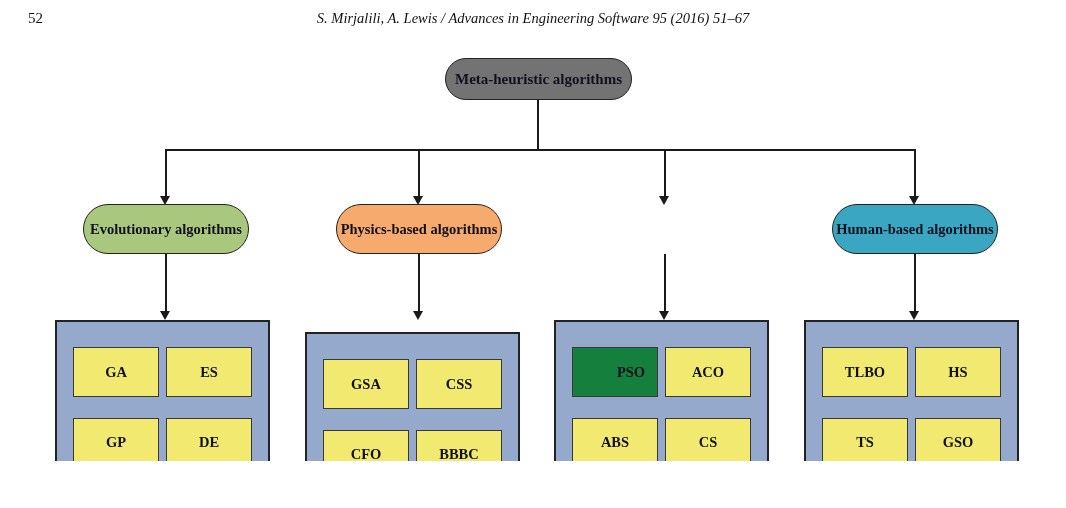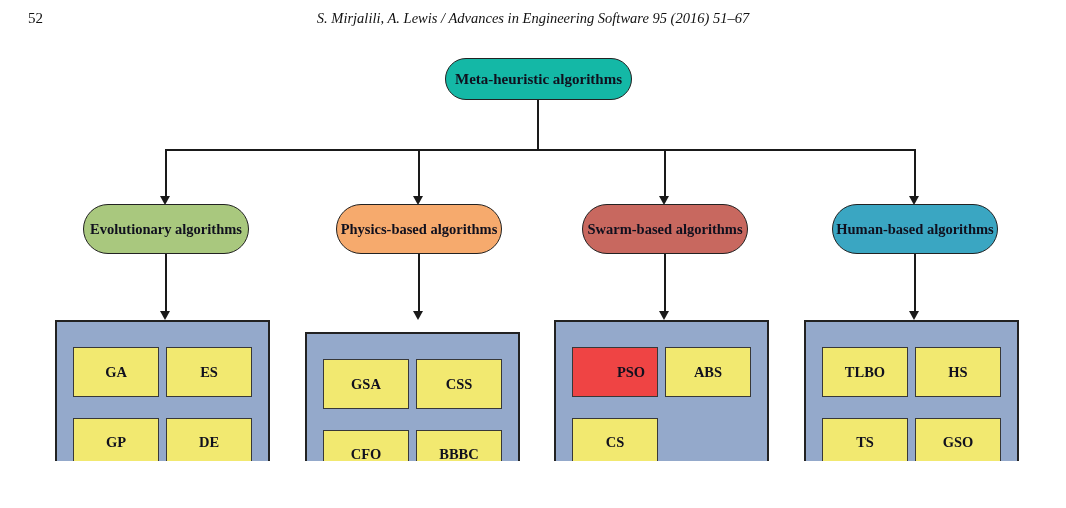--- a/index.html
+++ b/index.html
@@ -69,7 +69,7 @@
   <div class="page-num">52</div>
   <div class="journal-header">S. Mirjalili, A. Lewis / Advances in Engineering Software 95 (2016) 51–67</div>
 
-  <div class="root-node" style="background: #14b8a6; text-align: right;">
+  <div class="root-node" style="background: #737373; text-align: right;">
     <span>Meta-heuristic algorithms</span>
   </div>
 

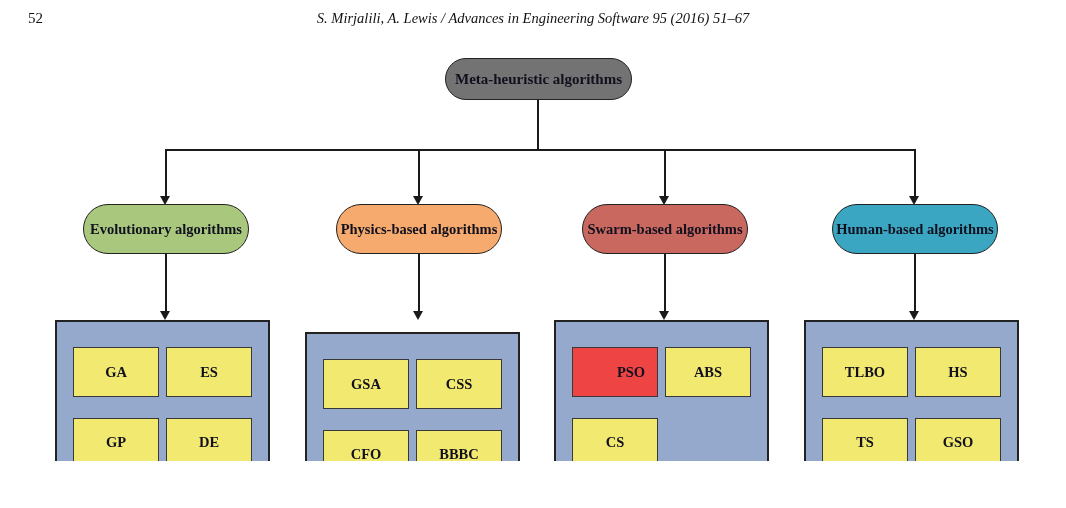--- a/index.html
+++ b/index.html
@@ -91,9 +91,6 @@
   <div class="pill" style="left: 336px; background: rgb(246, 170, 109);">
     <span>Physics-based algorithms</span>
   </div>
-  <div class="pill" style="left: 582px; background: rgb(200, 104, 95);">
-    <span>Swarm-based algorithms</span>
-  </div>
   <div class="pill" style="left: 832px; background: rgb(58, 166, 194);">
     <span>Human-based algorithms</span>
   </div>

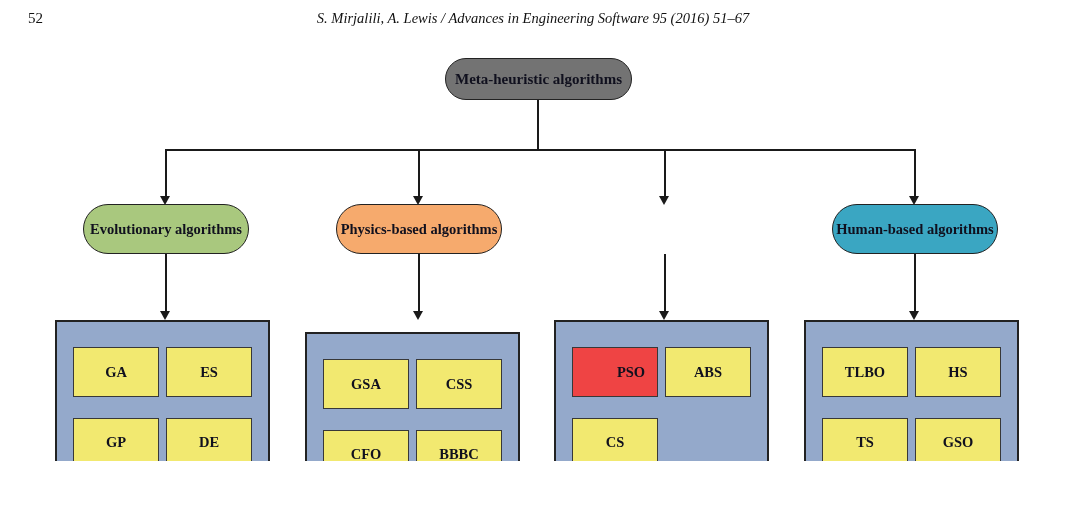--- a/index.html
+++ b/index.html
@@ -135,7 +135,7 @@
   </div>
 
   <div class="group-container" style="left: 554px; background: rgb(148, 169, 203);">
-    <div class="algo-box" style="background: #ef4444; padding-left: 32px;">
+    <div class="algo-box" style="background: #15803d; padding-left: 32px;">
         <span>PSO</span>
       </div>
     <div class="algo-box" style="background: rgb(242, 233, 112);">

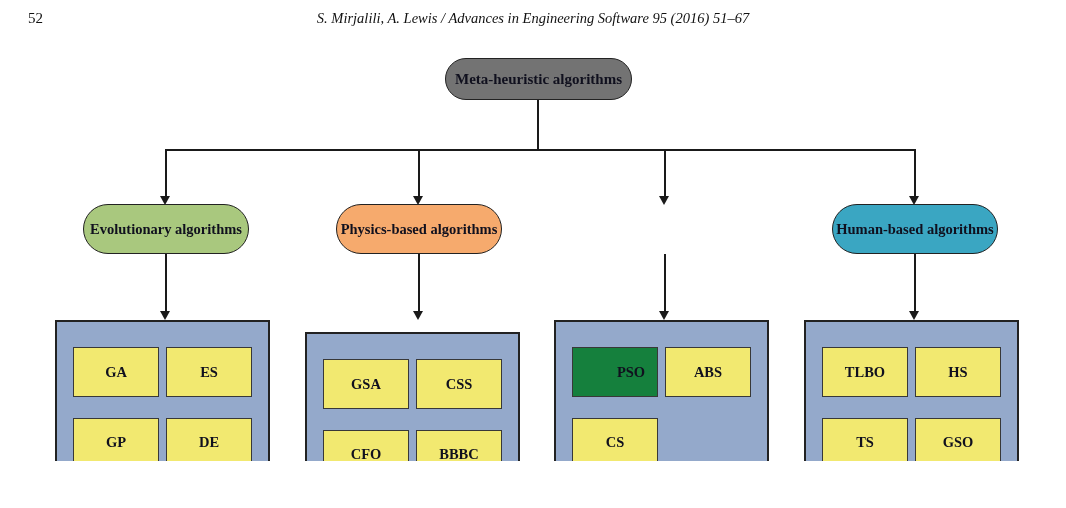--- a/index.html
+++ b/index.html
@@ -139,6 +139,9 @@
         <span>PSO</span>
       </div>
     <div class="algo-box" style="background: rgb(242, 233, 112);">
+        <span>ACO</span>
+      </div>
+    <div class="algo-box" style="background: rgb(242, 233, 112);">
         <span>ABS</span>
       </div>
     <div class="algo-box" style="background: rgb(242, 233, 112);">

